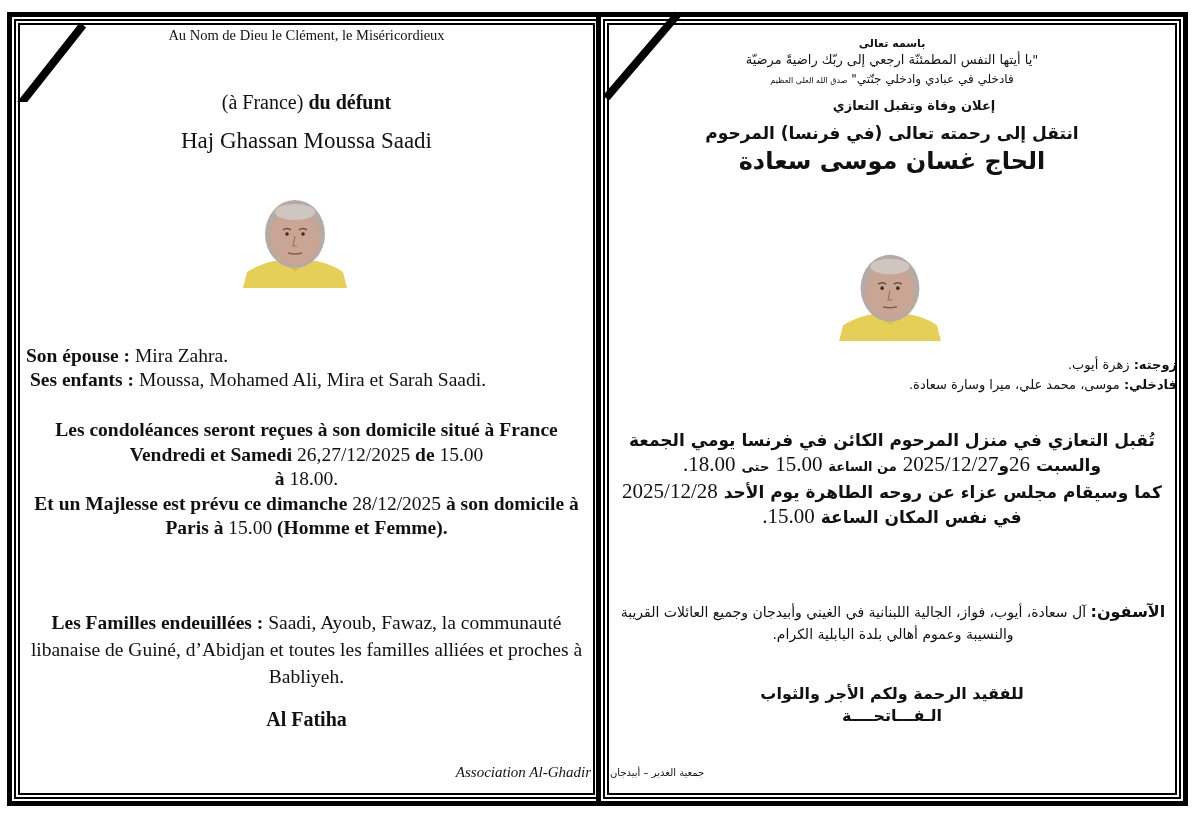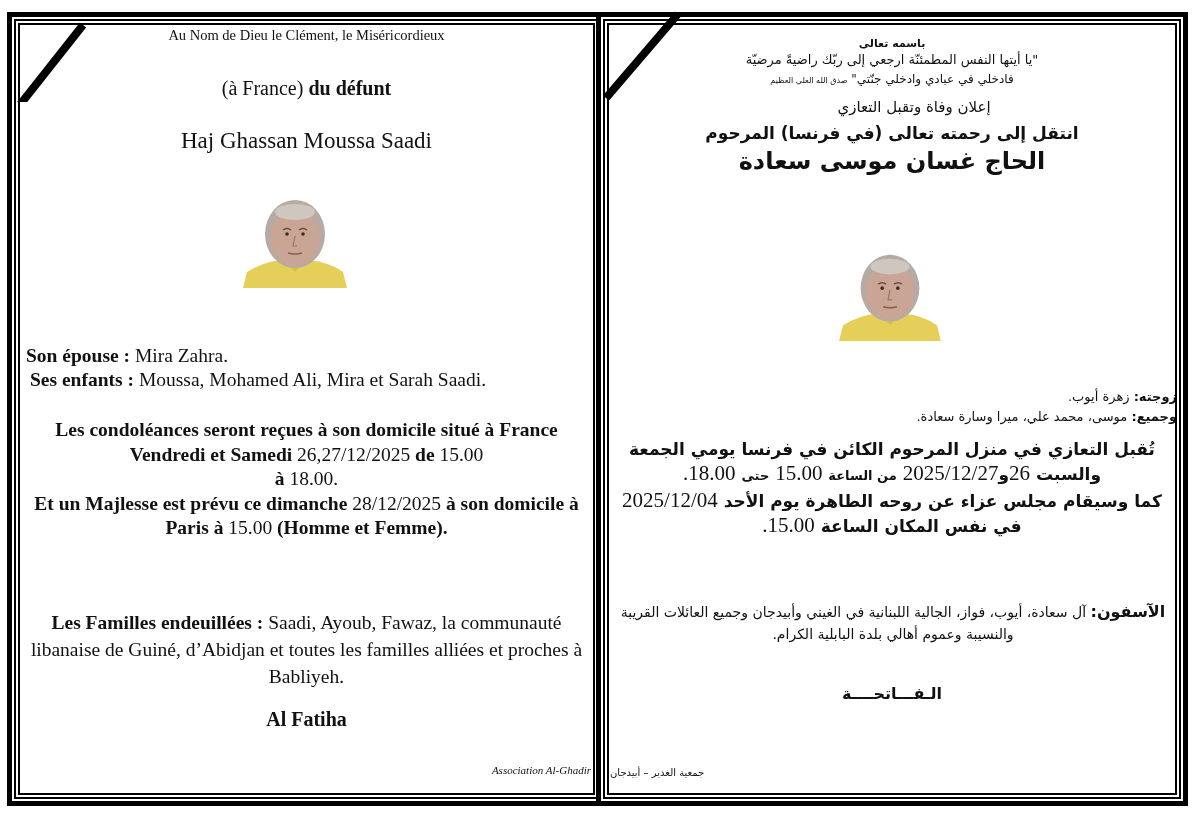--- a/index.html
+++ b/index.html
@@ -20,7 +20,7 @@
   
   .l-bismillah { position:absolute; top:2px; left:0; right:0; font-size:14.5px; }
   .l-title1 { position:absolute; top:32px; left:0; right:0; font-size:20px; font-weight:bold; }
-  .l-title2 { position:absolute; top:52px; left:0; right:0; font-size:20px; }
+  .l-title2 { position:absolute; top:66px; left:0; right:0; font-size:20px; }
   .l-title2 b { font-weight:bold; }
   .l-name { position:absolute; top:103px; left:0; right:0; font-size:23px; font-weight:normal; }
   .photo { position:absolute; overflow:hidden; background:#fff; }

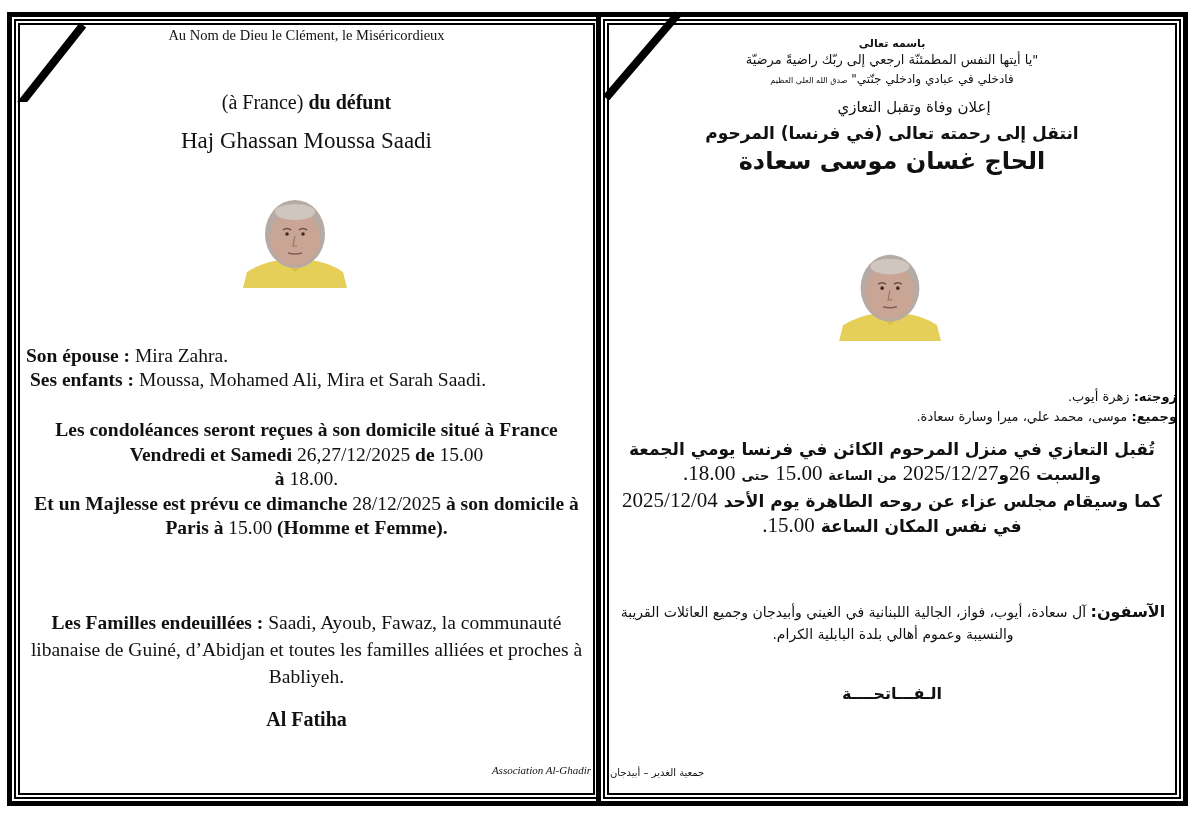--- a/index.html
+++ b/index.html
@@ -39,7 +39,7 @@
   .r-verse1 { position:absolute; top:27px; left:0; right:0; font-size:13px; }
   .r-verse2 { position:absolute; top:47px; left:0; right:0; font-size:12px; }
   .r-verse2 .small { font-size:8px; }
-  .r-title1 { position:absolute; top:73px; left:0; right:0; font-size:15px; font-weight:normal;padding-left:44px; }
+  .r-title1 { position:absolute; top:73px; left:0; right:0; font-size:13px; font-weight:bold;padding-left:44px; }
   .r-title2 { position:absolute; top:98px; left:0; right:0; font-size:17px; font-weight:bold; }
   .r-name { position:absolute; top:122px; left:0; right:0; font-size:24px; font-weight:bold; }
   .r-family { position:absolute; top:330px; right:-2px; left:0; font-size:13px; line-height:20px; text-align:right;margin-top:32px; }

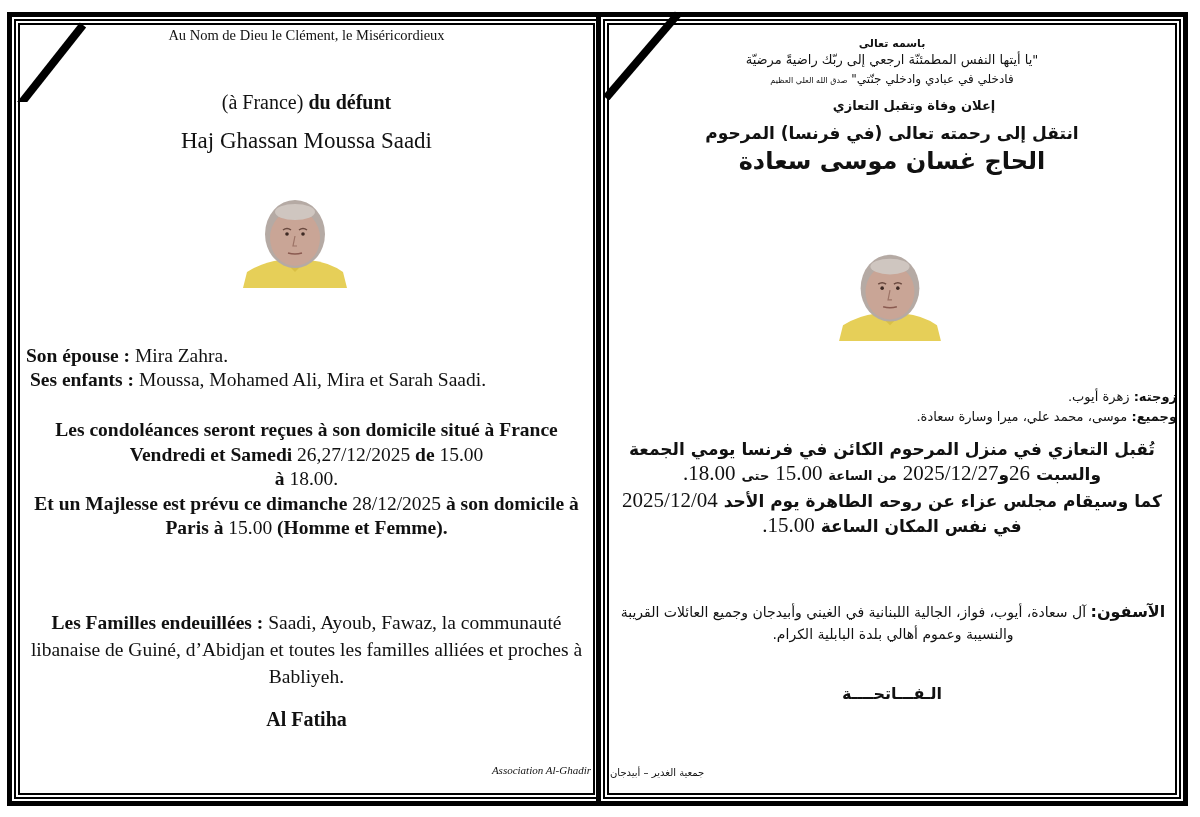--- a/index.html
+++ b/index.html
@@ -42,7 +42,7 @@
   .r-title1 { position:absolute; top:73px; left:0; right:0; font-size:13px; font-weight:bold;padding-left:44px; }
   .r-title2 { position:absolute; top:98px; left:0; right:0; font-size:17px; font-weight:bold; }
   .r-name { position:absolute; top:122px; left:0; right:0; font-size:24px; font-weight:bold; }
-  .r-family { position:absolute; top:330px; right:-2px; left:0; font-size:13px; line-height:20px; text-align:right;margin-top:32px; }
+  .r-family { position:absolute; top:330px; right:-2px; left:0; font-size:13px; line-height:20px; text-align:right; }
   .r-condo { position:absolute; top:412px; left:0; right:0; font-size:17px; line-height:24px; font-weight:bold; }
   .r-condo .num { font-family:"Liberation Serif", serif; font-weight:normal; font-size:21px; }
   .r-condo .small { font-size:13px; }

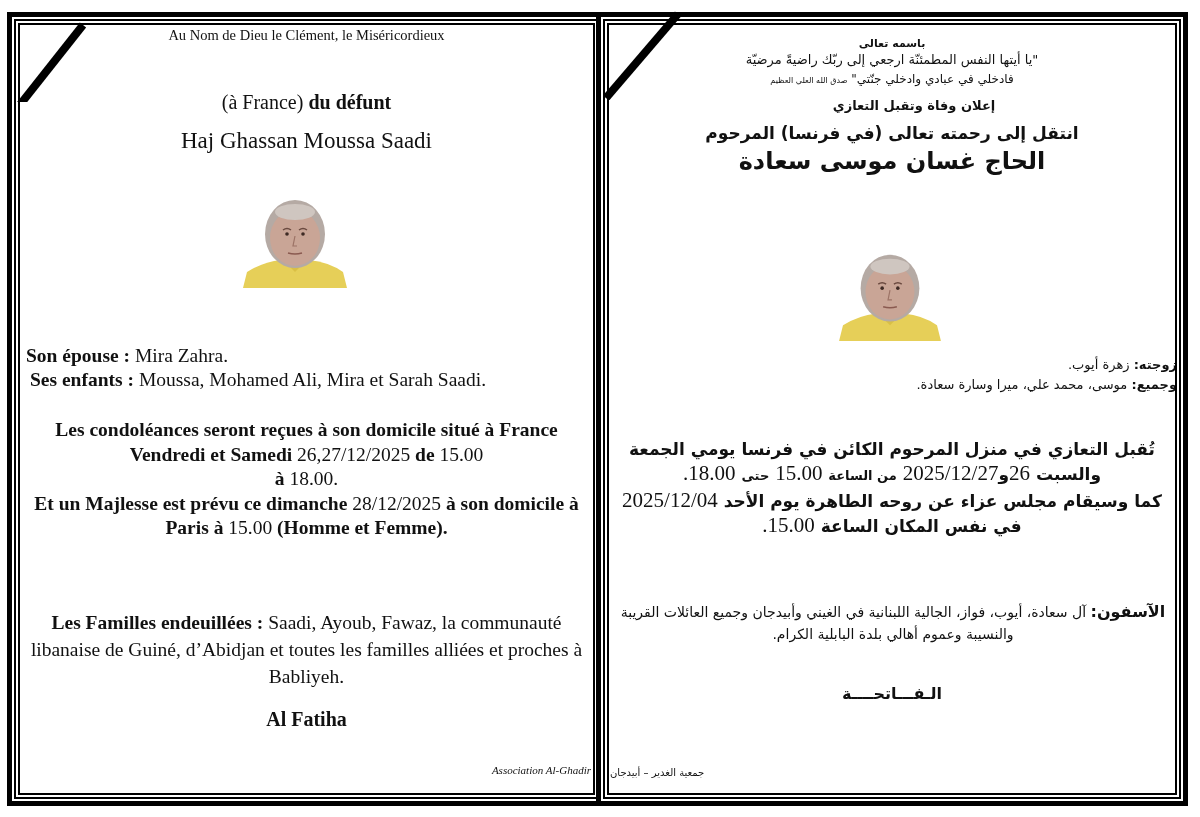--- a/index.html
+++ b/index.html
@@ -161,7 +161,7 @@
         <span>زهرة أيوب.</span>
       </div>
       <div>
-        <span class="bold">وجميع:</span>
+        <span class="bold">فادخلي:</span>
         <span>موسى، محمد علي، ميرا وسارة سعادة.</span>
       </div>
     </div>

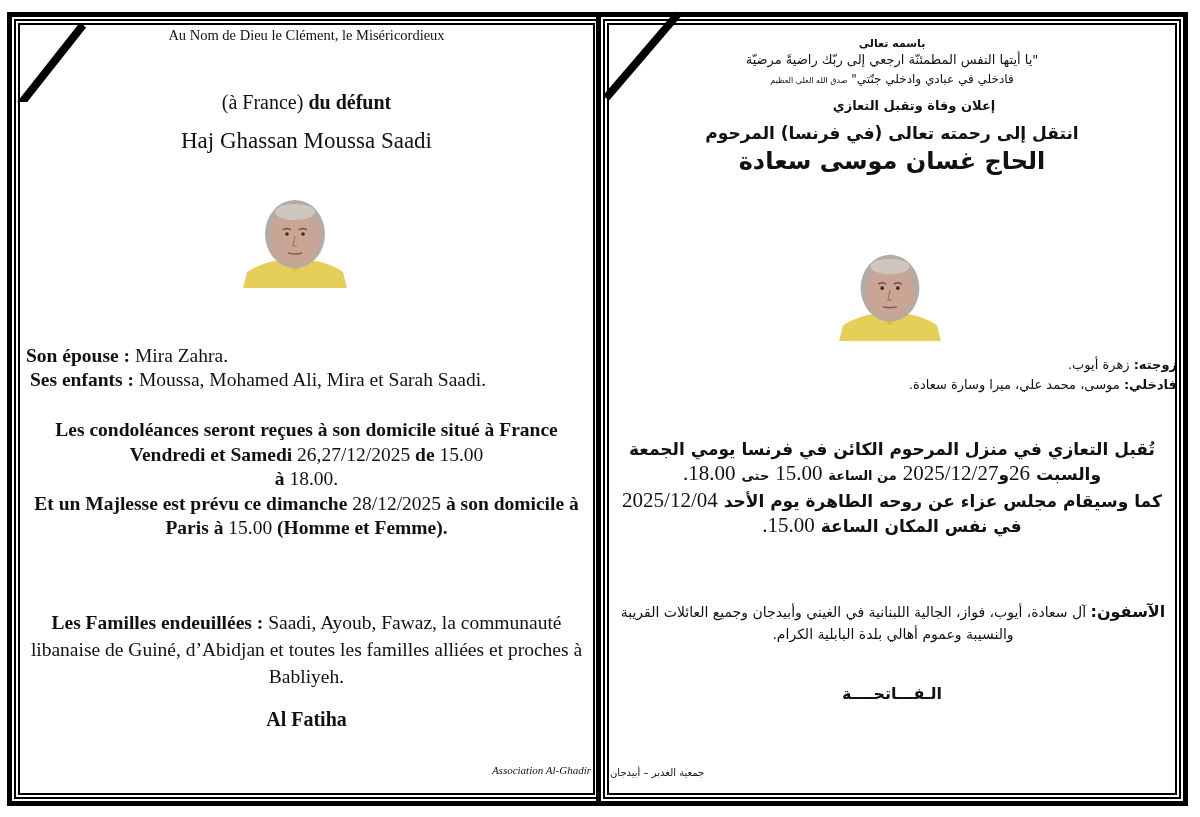--- a/index.html
+++ b/index.html
@@ -43,7 +43,7 @@
   .r-title2 { position:absolute; top:98px; left:0; right:0; font-size:17px; font-weight:bold; }
   .r-name { position:absolute; top:122px; left:0; right:0; font-size:24px; font-weight:bold; }
   .r-family { position:absolute; top:330px; right:-2px; left:0; font-size:13px; line-height:20px; text-align:right; }
-  .r-condo { position:absolute; top:412px; left:0; right:0; font-size:17px; line-height:24px; font-weight:bold; }
+  .r-condo { position:absolute; top:403px; left:0; right:0; font-size:17px; line-height:24px; font-weight:bold; }
   .r-condo .num { font-family:"Liberation Serif", serif; font-weight:normal; font-size:21px; }
   .r-condo .small { font-size:13px; }
   .r-afflicted { position:absolute; top:576px; left:-8px; right:-10px; font-size:14px; line-height:22px; }

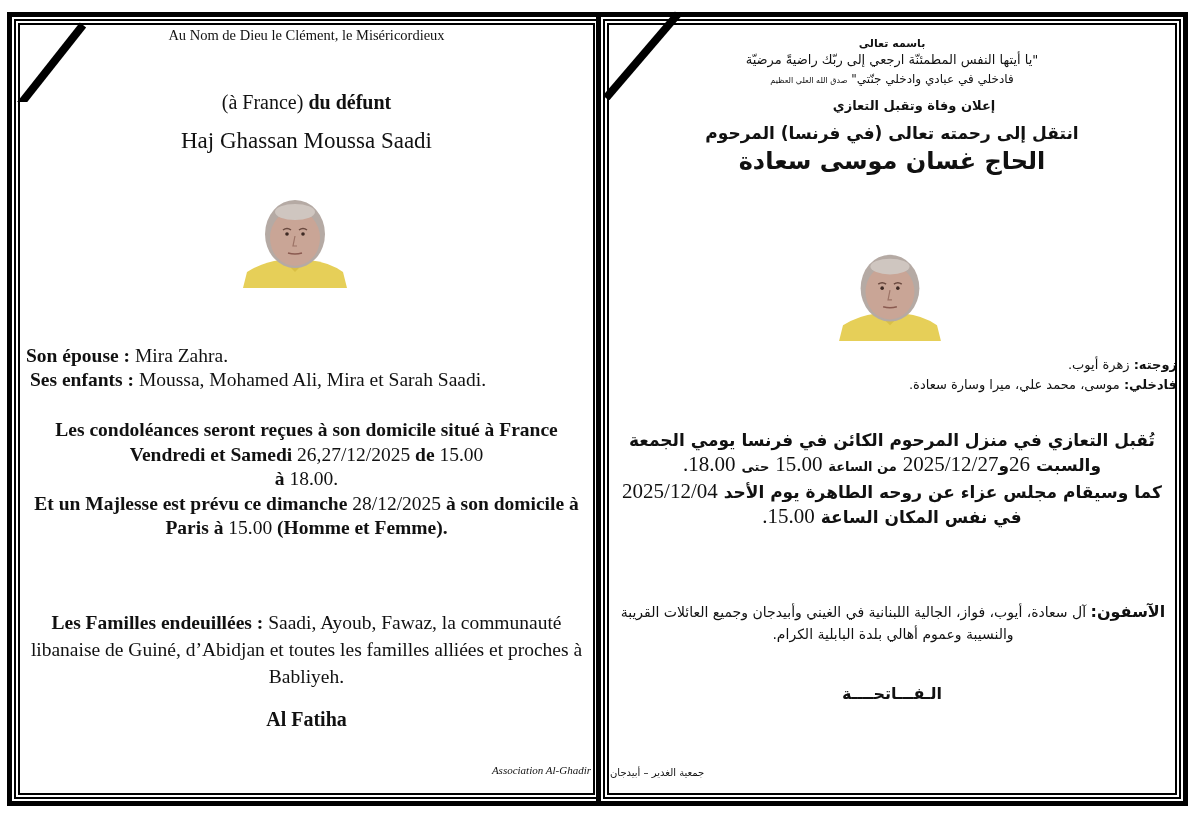--- a/index.html
+++ b/index.html
@@ -178,7 +178,7 @@
       </div>
       <div>
         <span>كما وسيقام مجلس عزاء عن روحه الطاهرة يوم الأحد</span>
-        <span class="num">2025/12/04</span>
+        <span class="num">2025/12/28</span>
       </div>
       <div>
         <span>في نفس المكان الساعة</span>

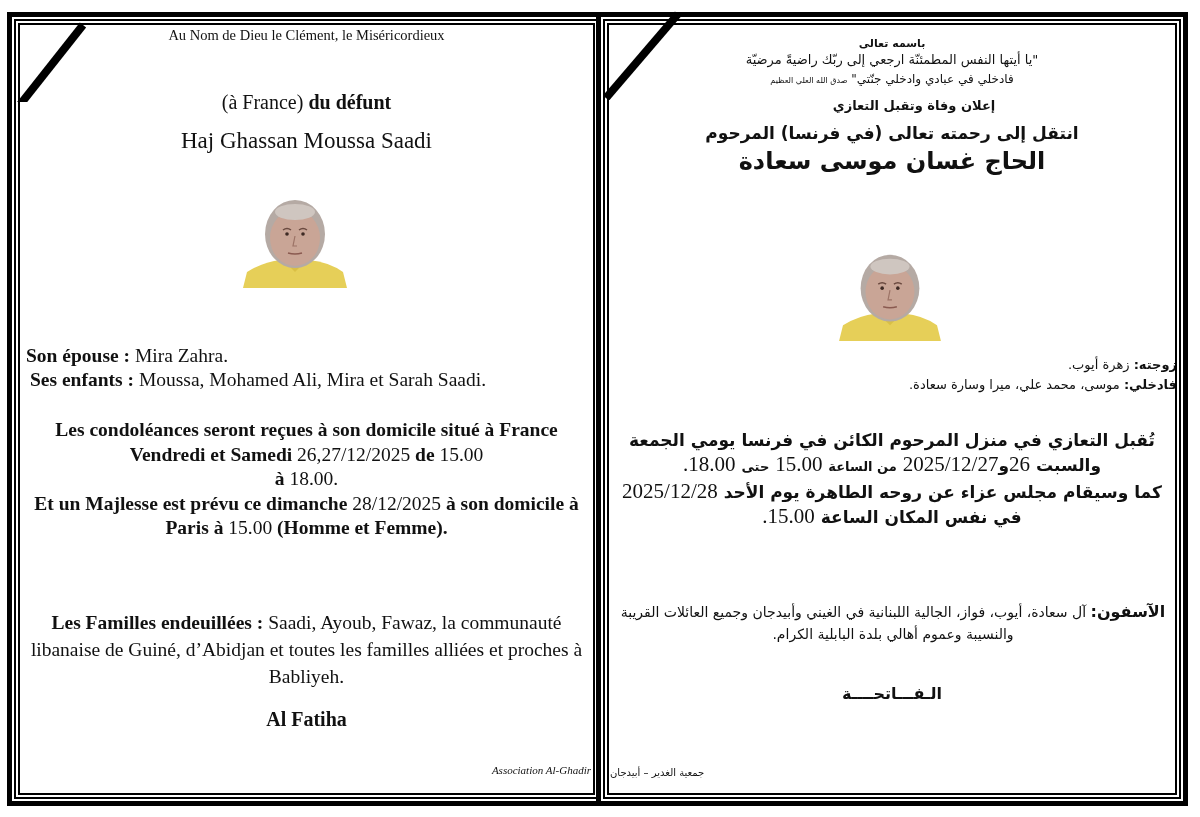--- a/index.html
+++ b/index.html
@@ -192,6 +192,7 @@
     </div>
 
     <div class="center r-mercy">
+      <div>للفقيد الرحمة ولكم الأجر والثواب</div>
       <div>الـفـــاتحــــة</div>
     </div>
   </div>

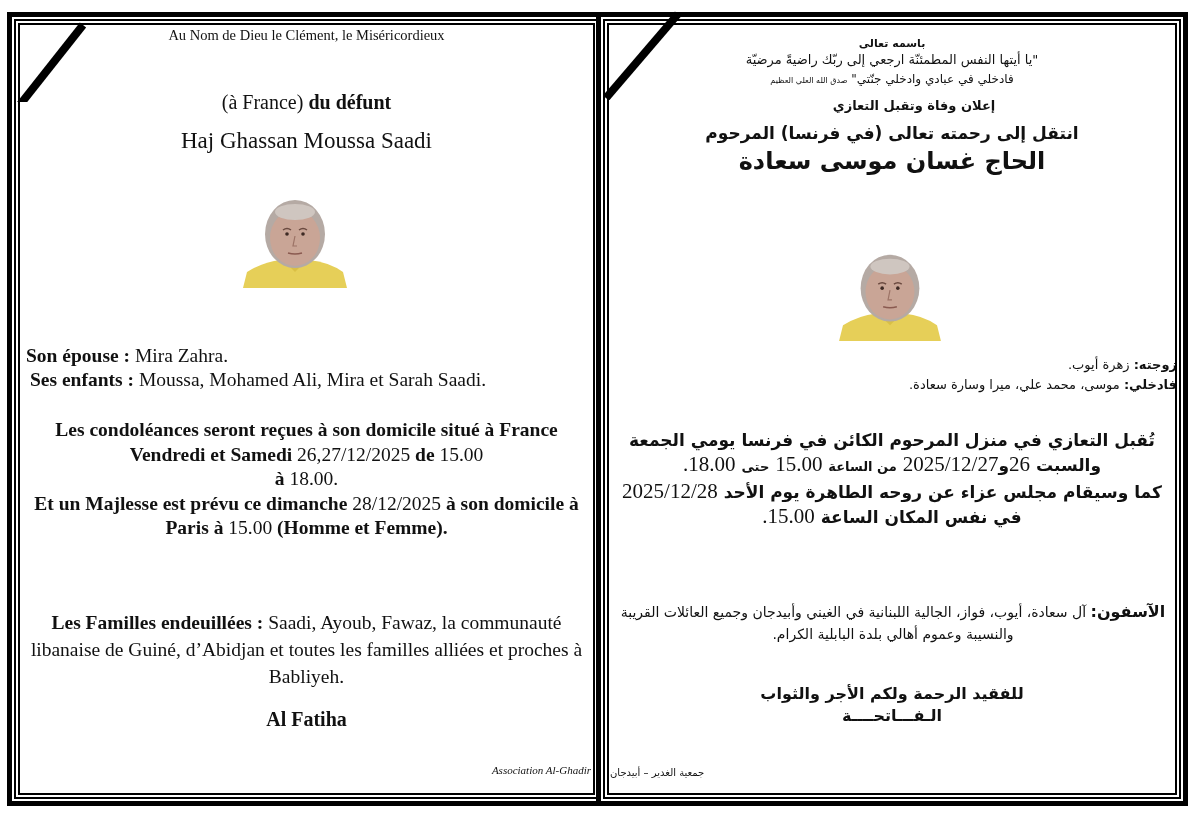--- a/index.html
+++ b/index.html
@@ -31,7 +31,7 @@
   .l-condo { position:absolute; top:393px; left:0; right:0; font-size:19.5px; line-height:24.5px; }
   .l-familles { position:absolute; top:584px; left:0; right:0; font-size:19.5px; line-height:27px; }
   .l-fatiha { position:absolute; top:683px; left:0; right:0; font-size:20px; font-weight:bold; }
-  .l-assoc { position:absolute; top:739px; right:2px; font-size:11px; font-style:italic;margin-left:40px; }
+  .l-assoc { position:absolute; top:739px; right:2px; font-size:15px; font-style:italic;margin-left:40px; }
   .bold { font-weight:bold; }
   
   .rtl { direction:rtl; font-family:"DejaVu Sans", sans-serif; }

